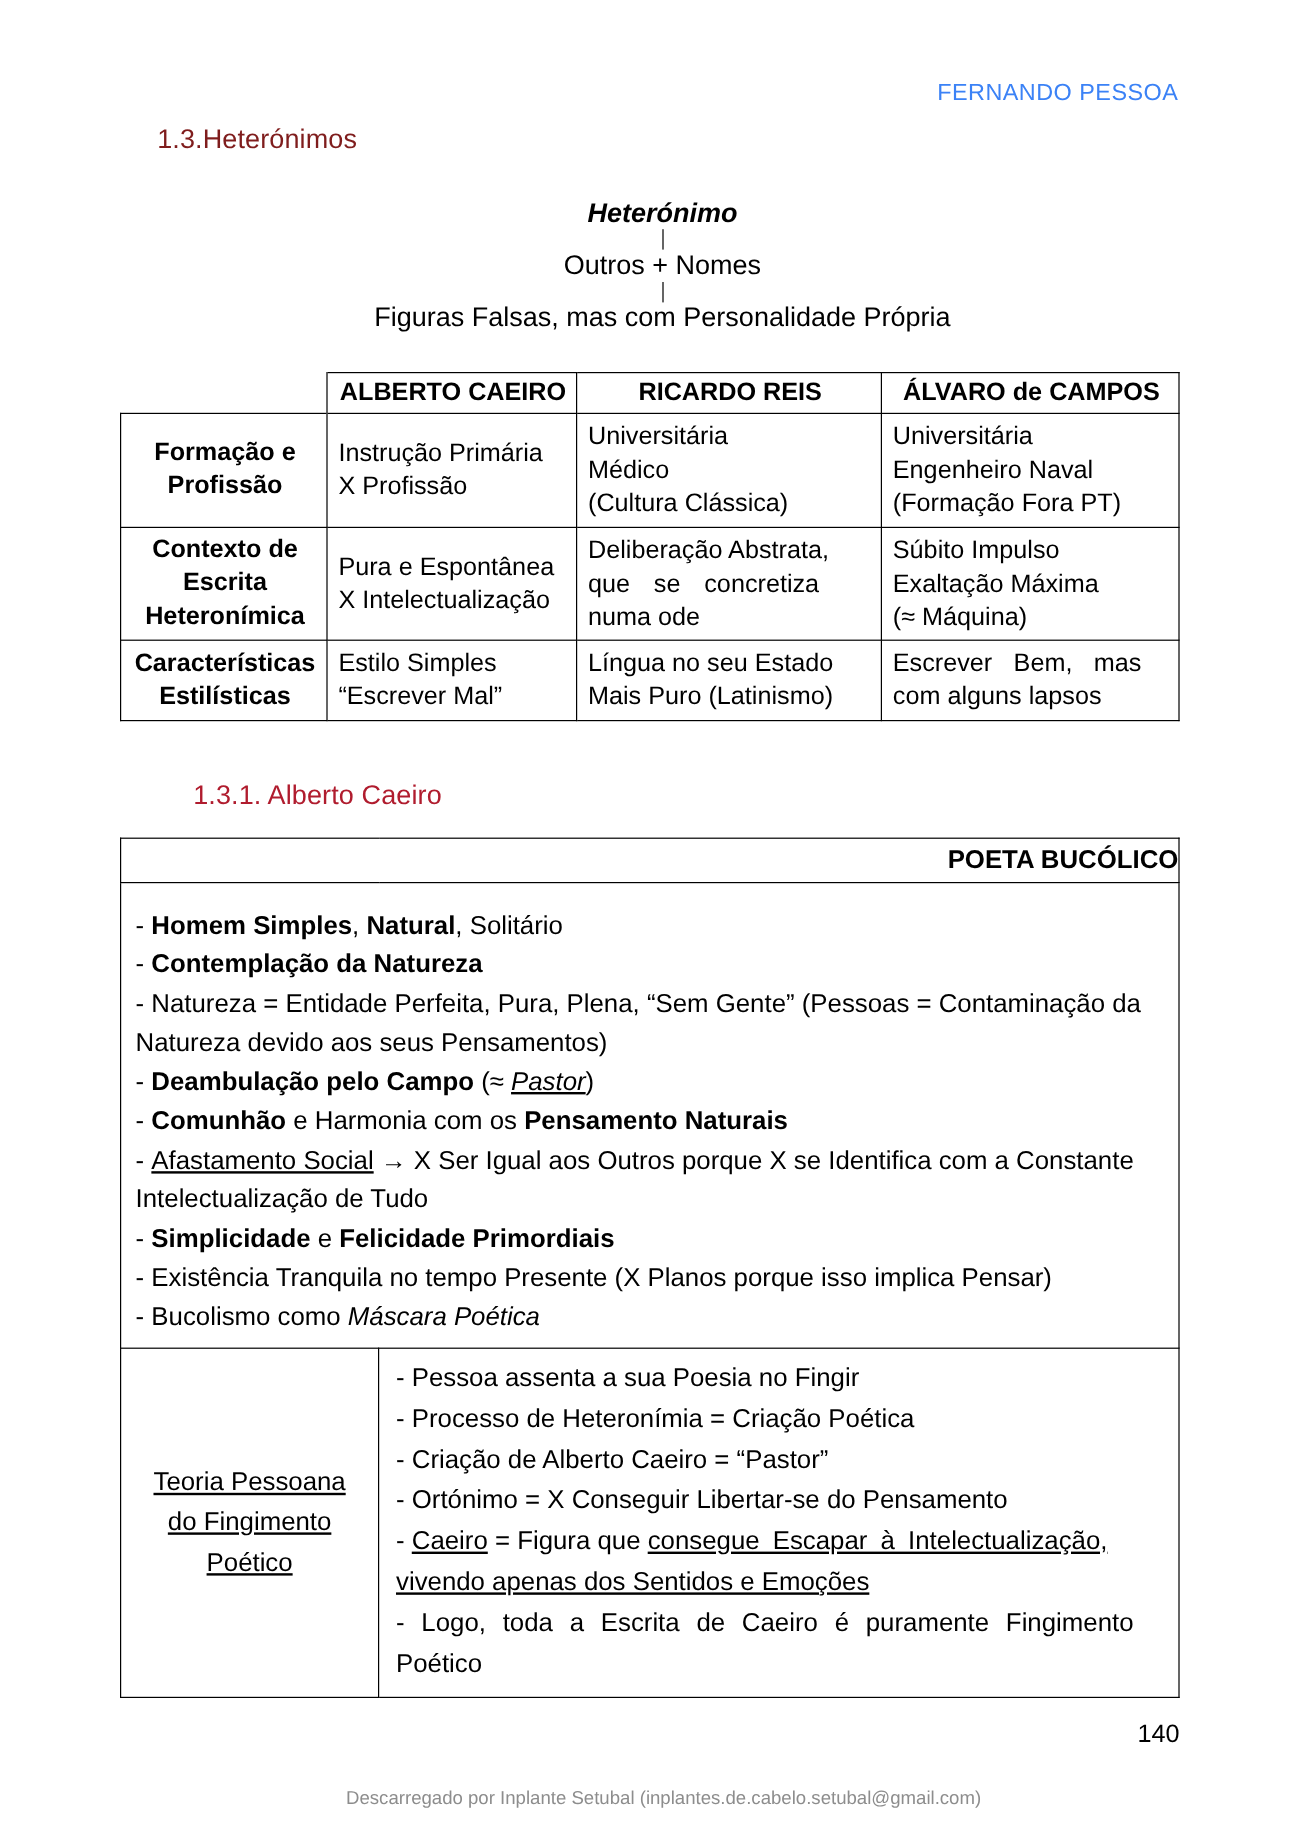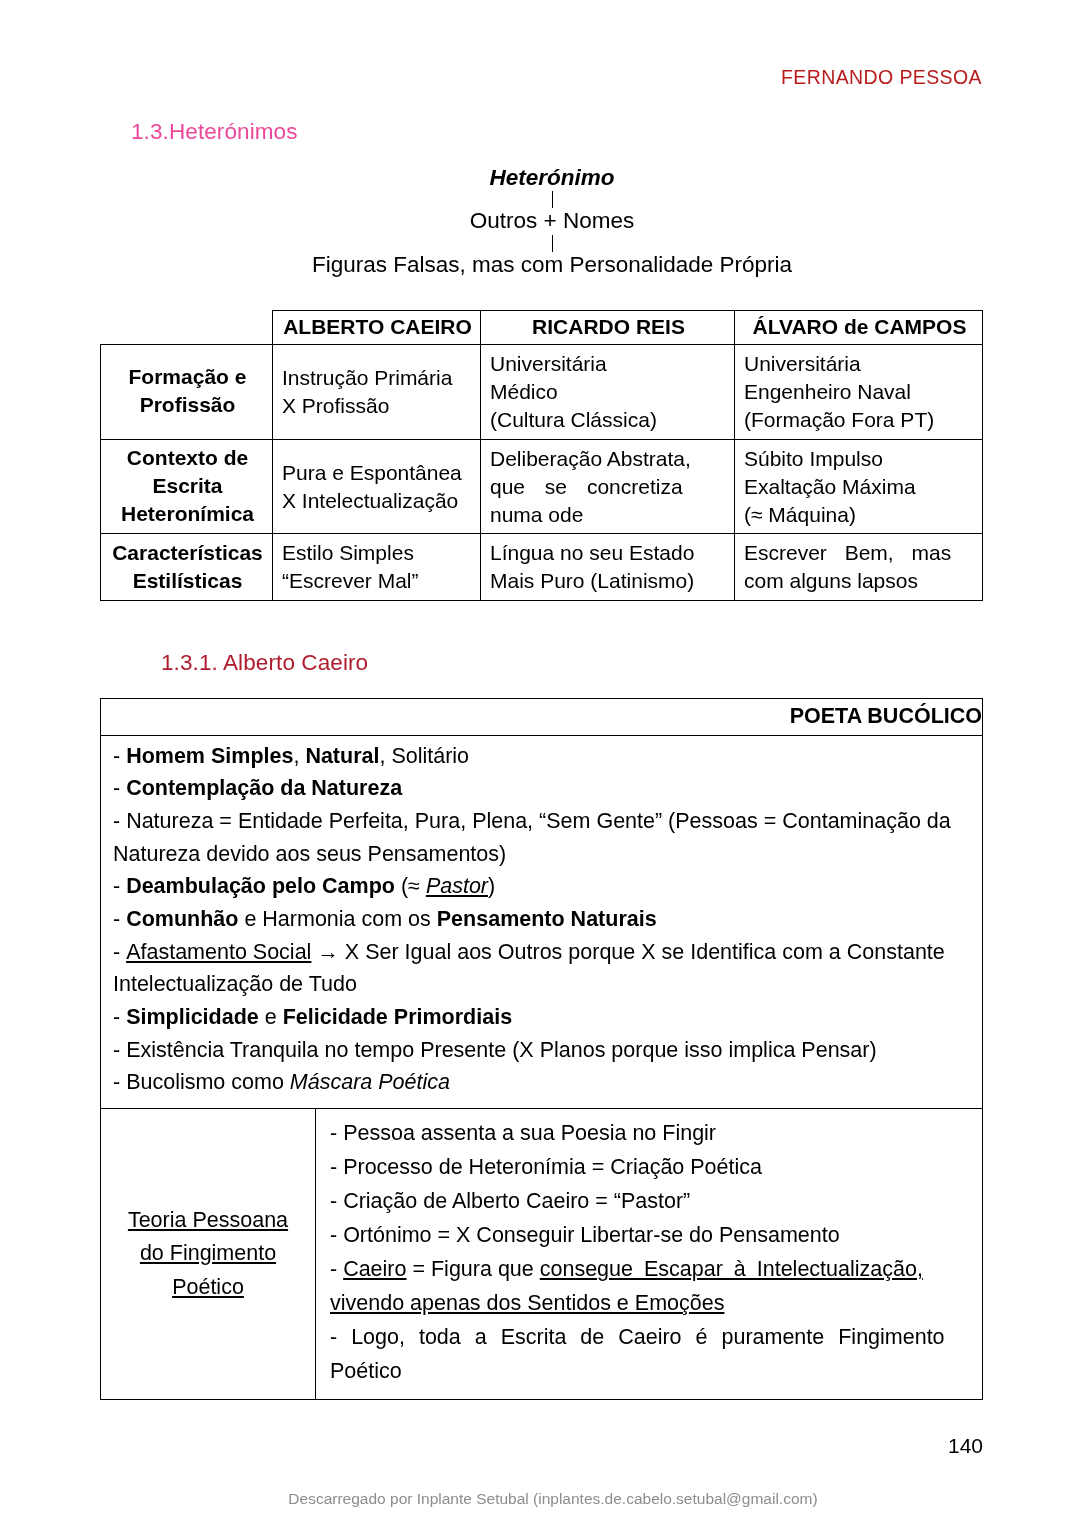--- a/index.html
+++ b/index.html
@@ -29,7 +29,7 @@
     right: 98px;
     font-size: 19.5px;
     letter-spacing: 0.4px;
-    color: #b91c1c;
+    color: #3b82f6;
   }
 
   

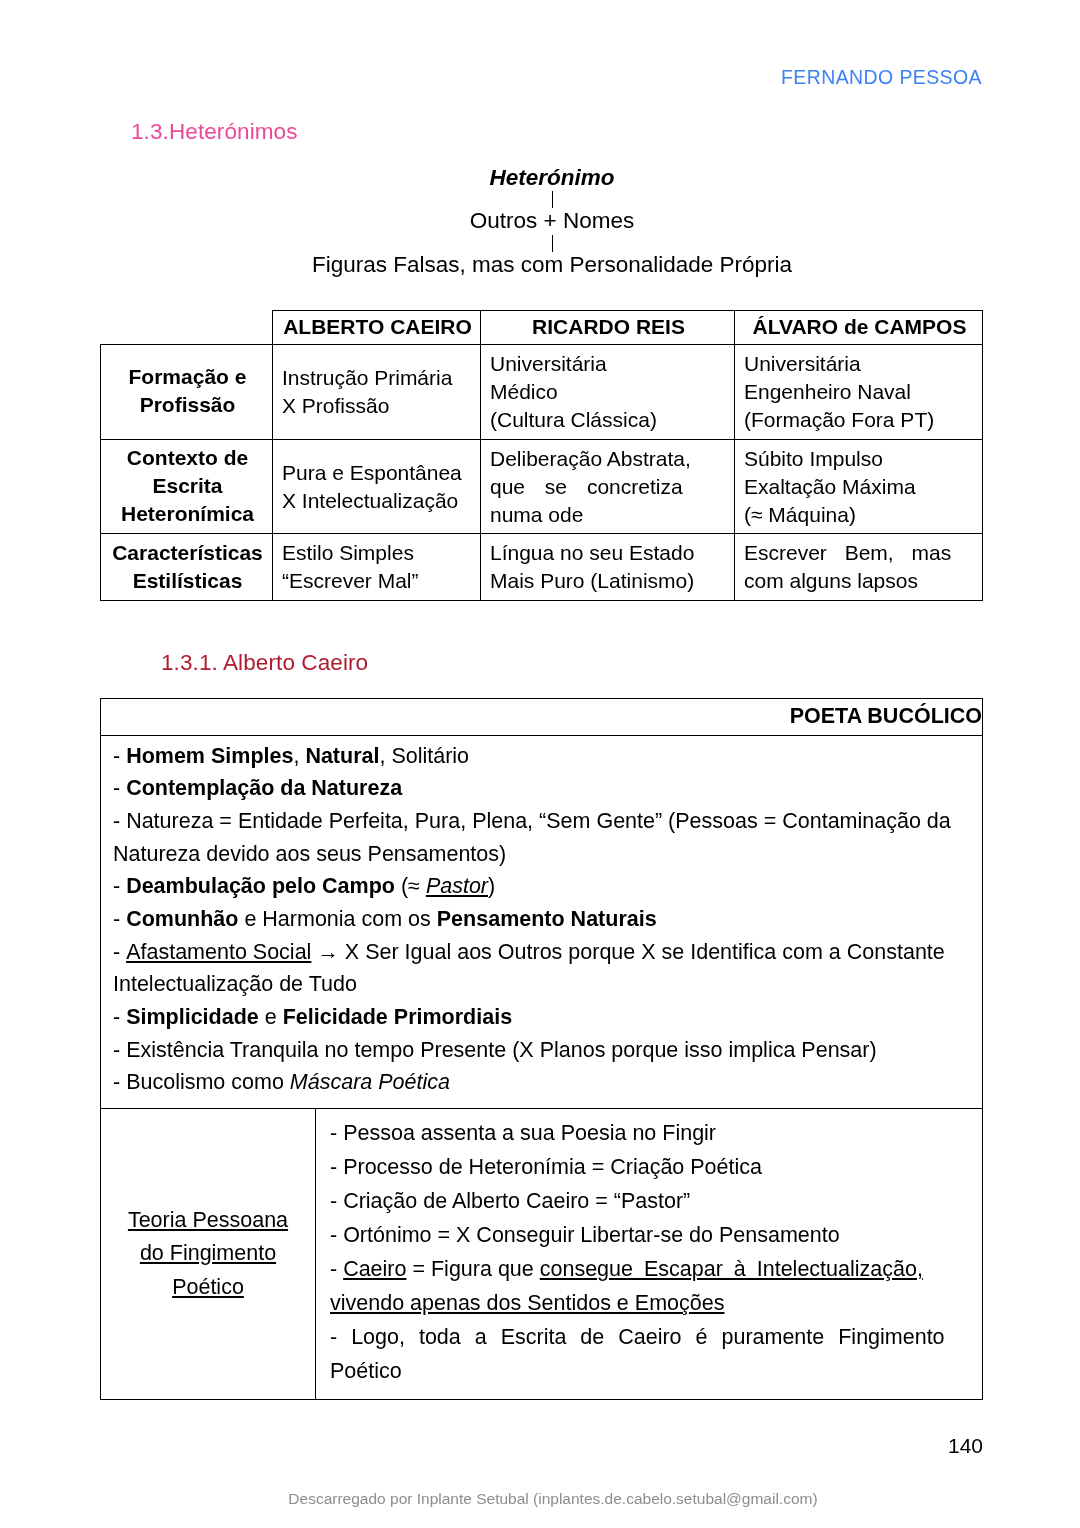--- a/index.html
+++ b/index.html
@@ -35,10 +35,10 @@
   
   .h-section {
     position: absolute;
-    top: 119px;
+    top: 103px;
     left: 131px;
     font-size: 22.5px;
-    color: #ec4899;
+    color: #7f1d1d;
     letter-spacing: 0.1px;
   }
   .h-subsection {

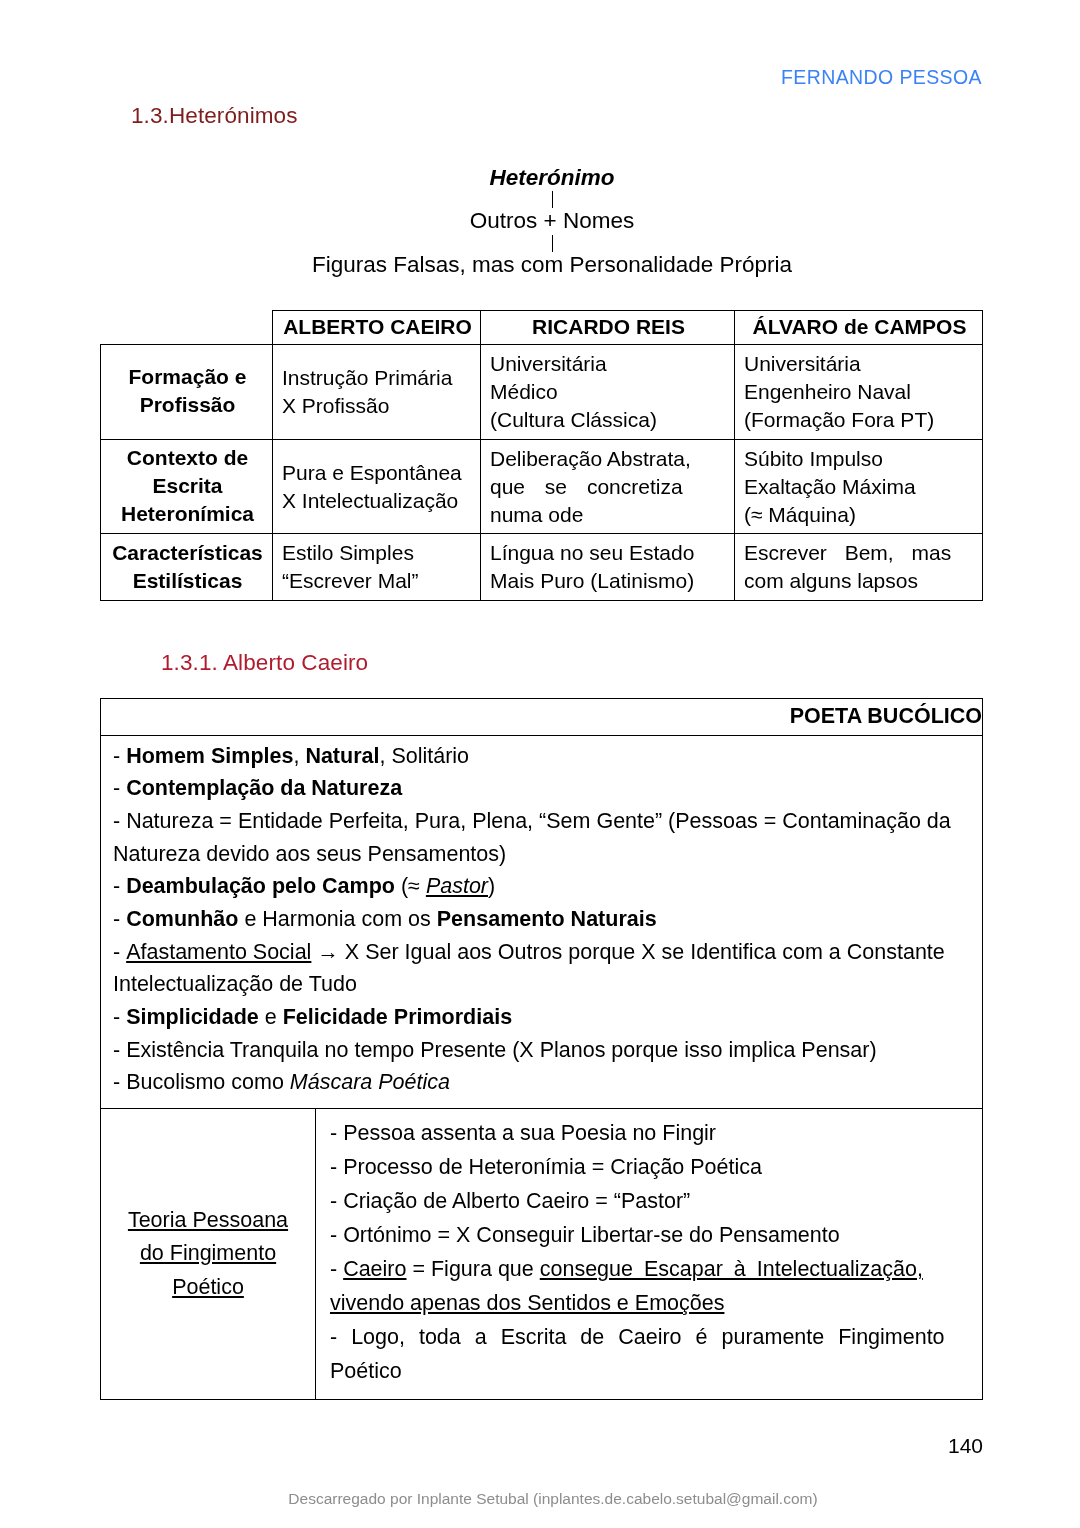--- a/index.html
+++ b/index.html
@@ -142,7 +142,7 @@
     padding: 3px 0 4px 0;
   }
   .tbl-bucolico .bullets {
-    padding: 4px 10px 9px 12px;
+    padding: 19px 10px 9px 12px;
     font-size: 21.5px;
     line-height: 1.52;
   }

